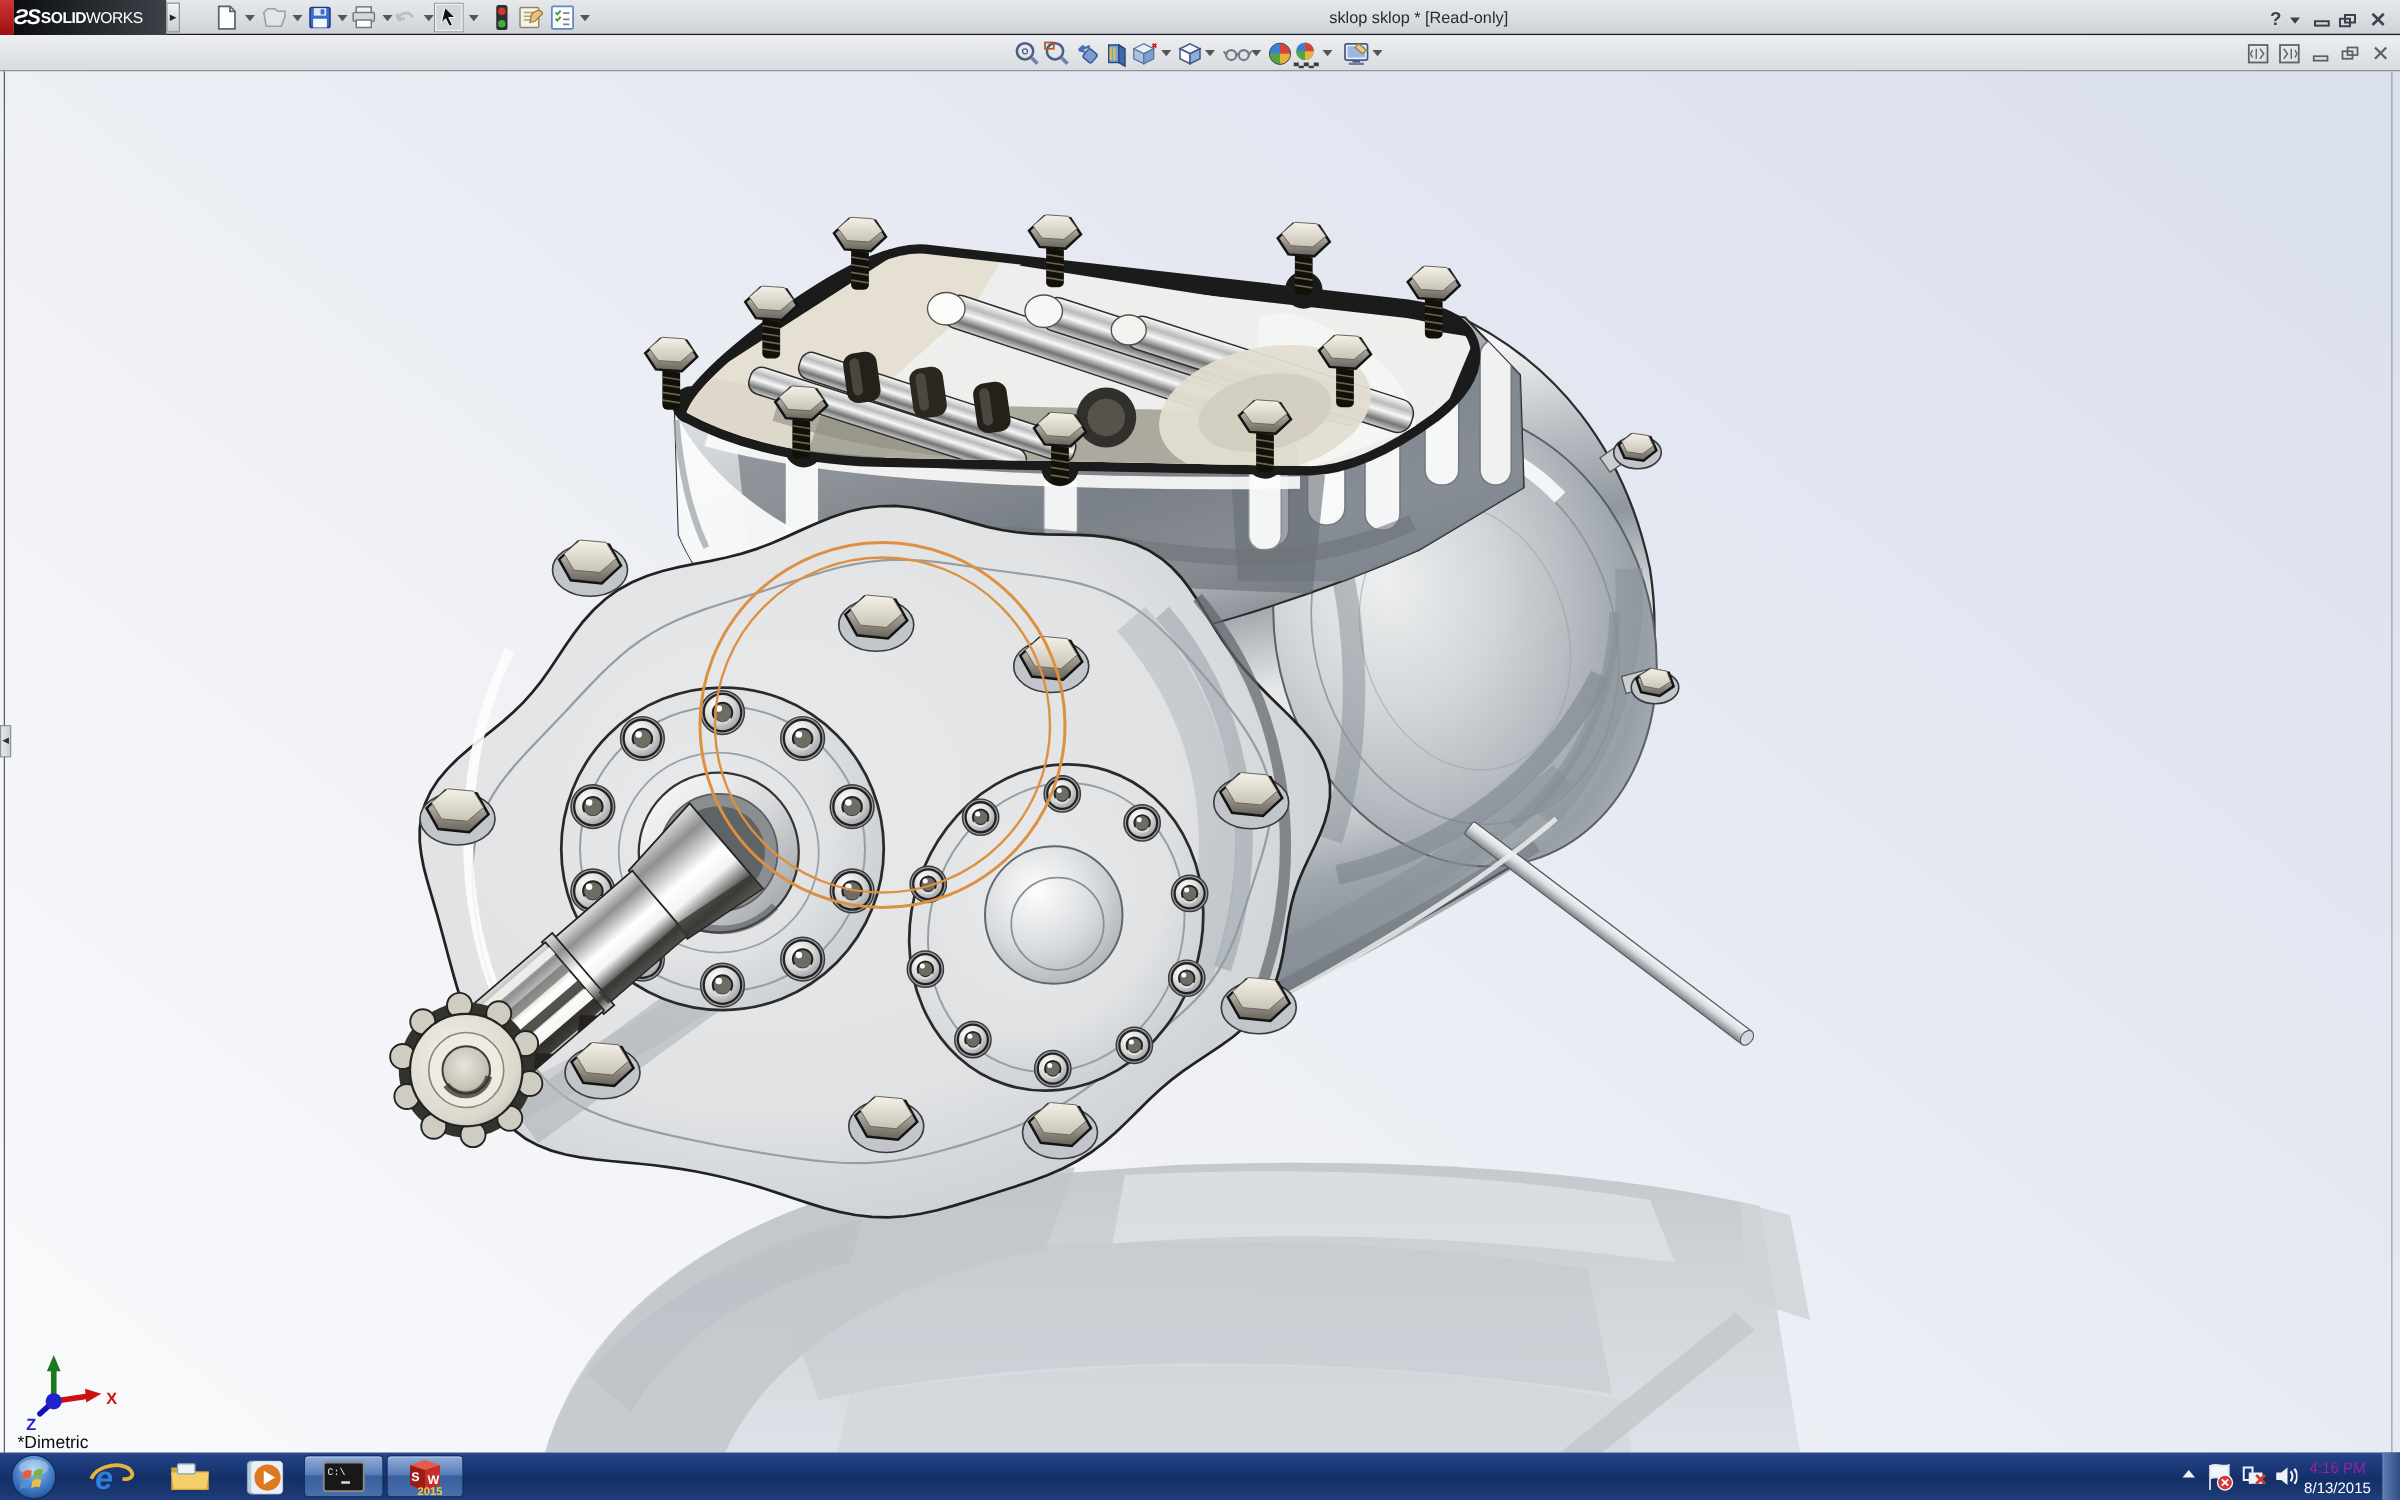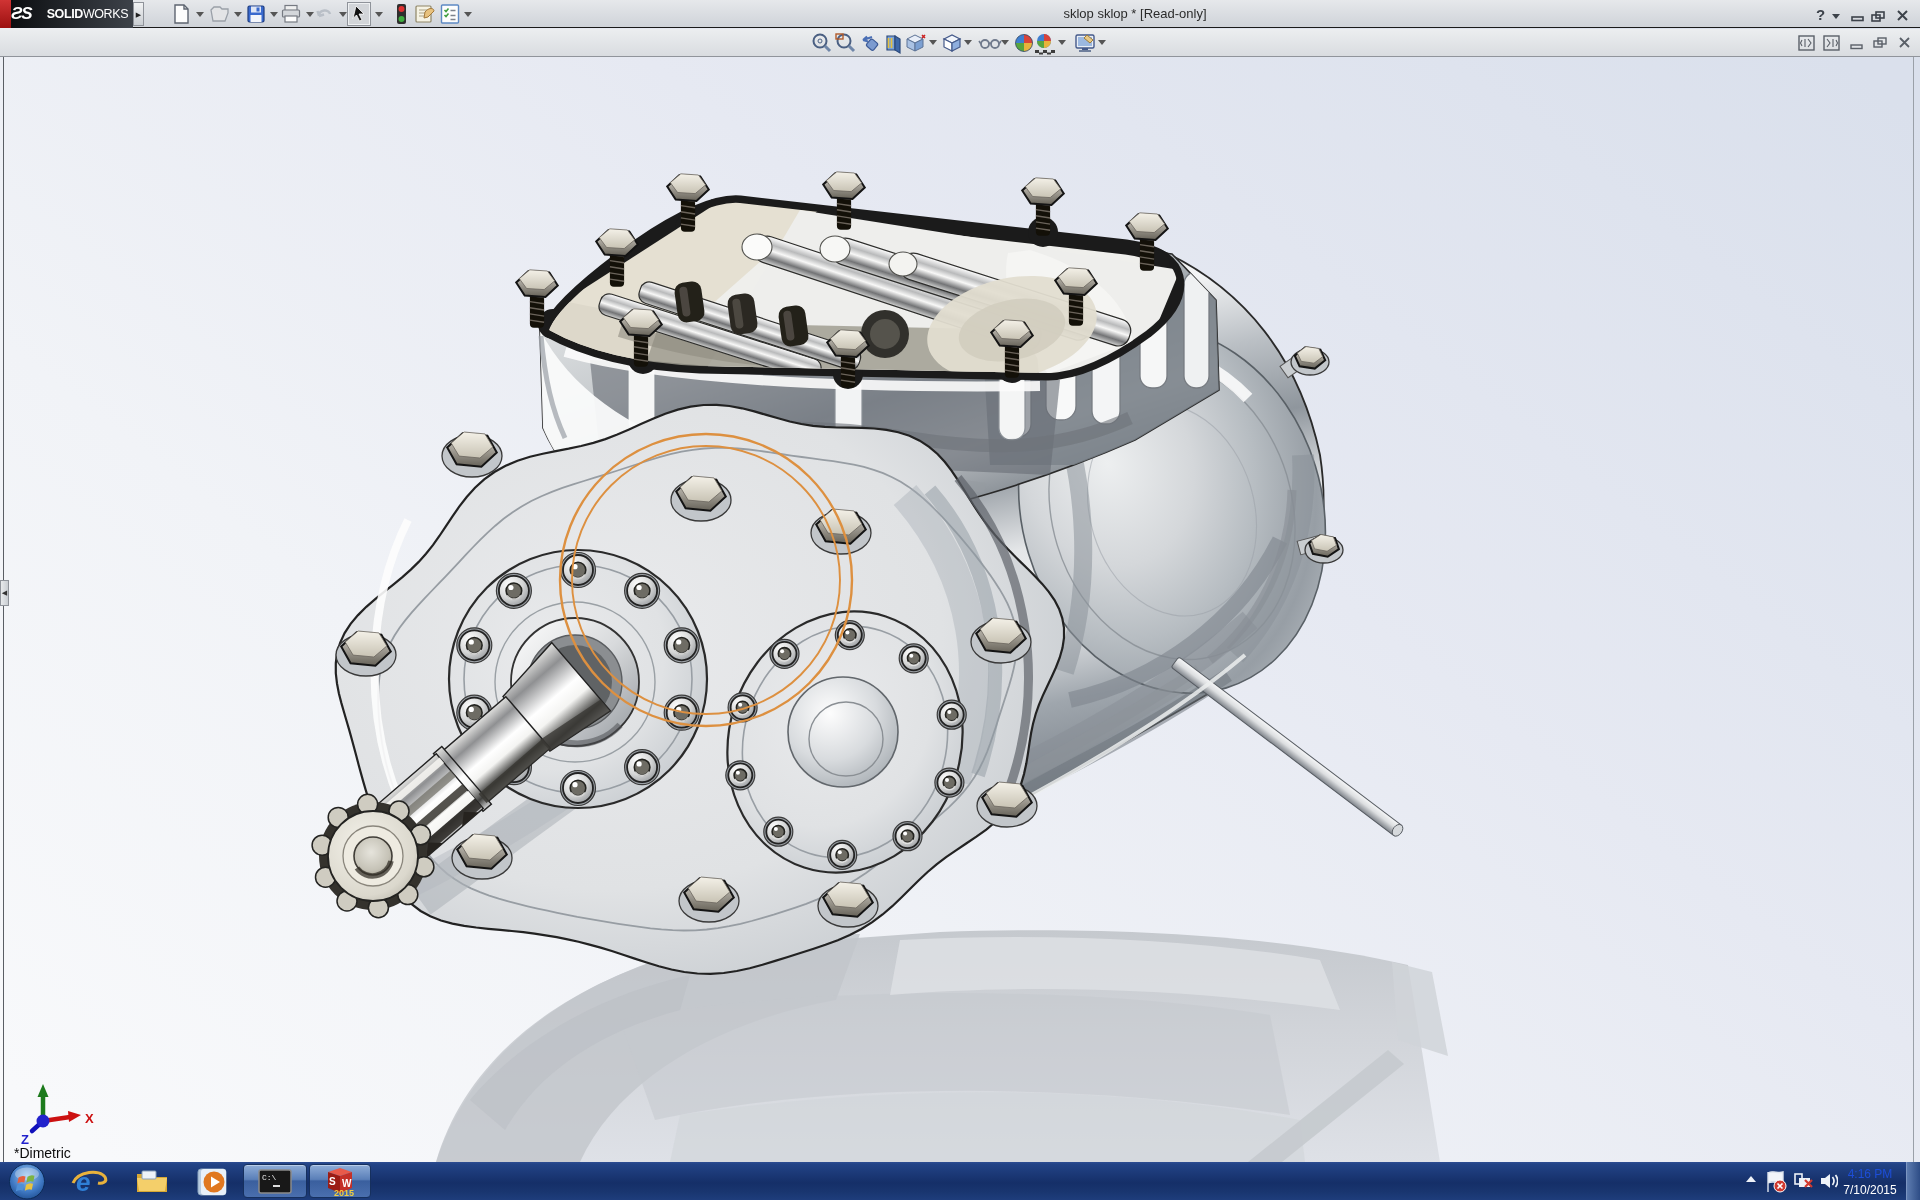--- a/index.html
+++ b/index.html
@@ -9,7 +9,7 @@
 #redstripe{left:0;top:0;width:11px;height:28px;background:linear-gradient(#d03434,#9c1010)}
 #logopanel{left:11px;top:0;width:122px;height:28px;background:linear-gradient(90deg,#0c0e11,#3d4249);color:#fff;display:flex;align-items:center}
 #logopanel .l3s{font-size:17px;font-weight:bold;font-style:italic;margin-left:0;letter-spacing:-1px}
-#logopanel .lsw{font-size:12.5px;letter-spacing:-0.4px;margin-left:15px}
+#logopanel .lsw{font-size:12.5px;letter-spacing:-0.4px;margin-left:1px}
 #logopanel .lsw b{font-weight:bold}
 #expand{left:133px;top:2px;width:11px;height:24px;background:linear-gradient(#f2f3f4,#c9cdd2);border:1px solid #8f939a;font-size:7px;color:#222;text-align:center;line-height:24px}
 #wtitle{left:900px;top:0;width:470px;height:28px;text-align:center;line-height:28px;font-size:13px;color:#2b2b2b}

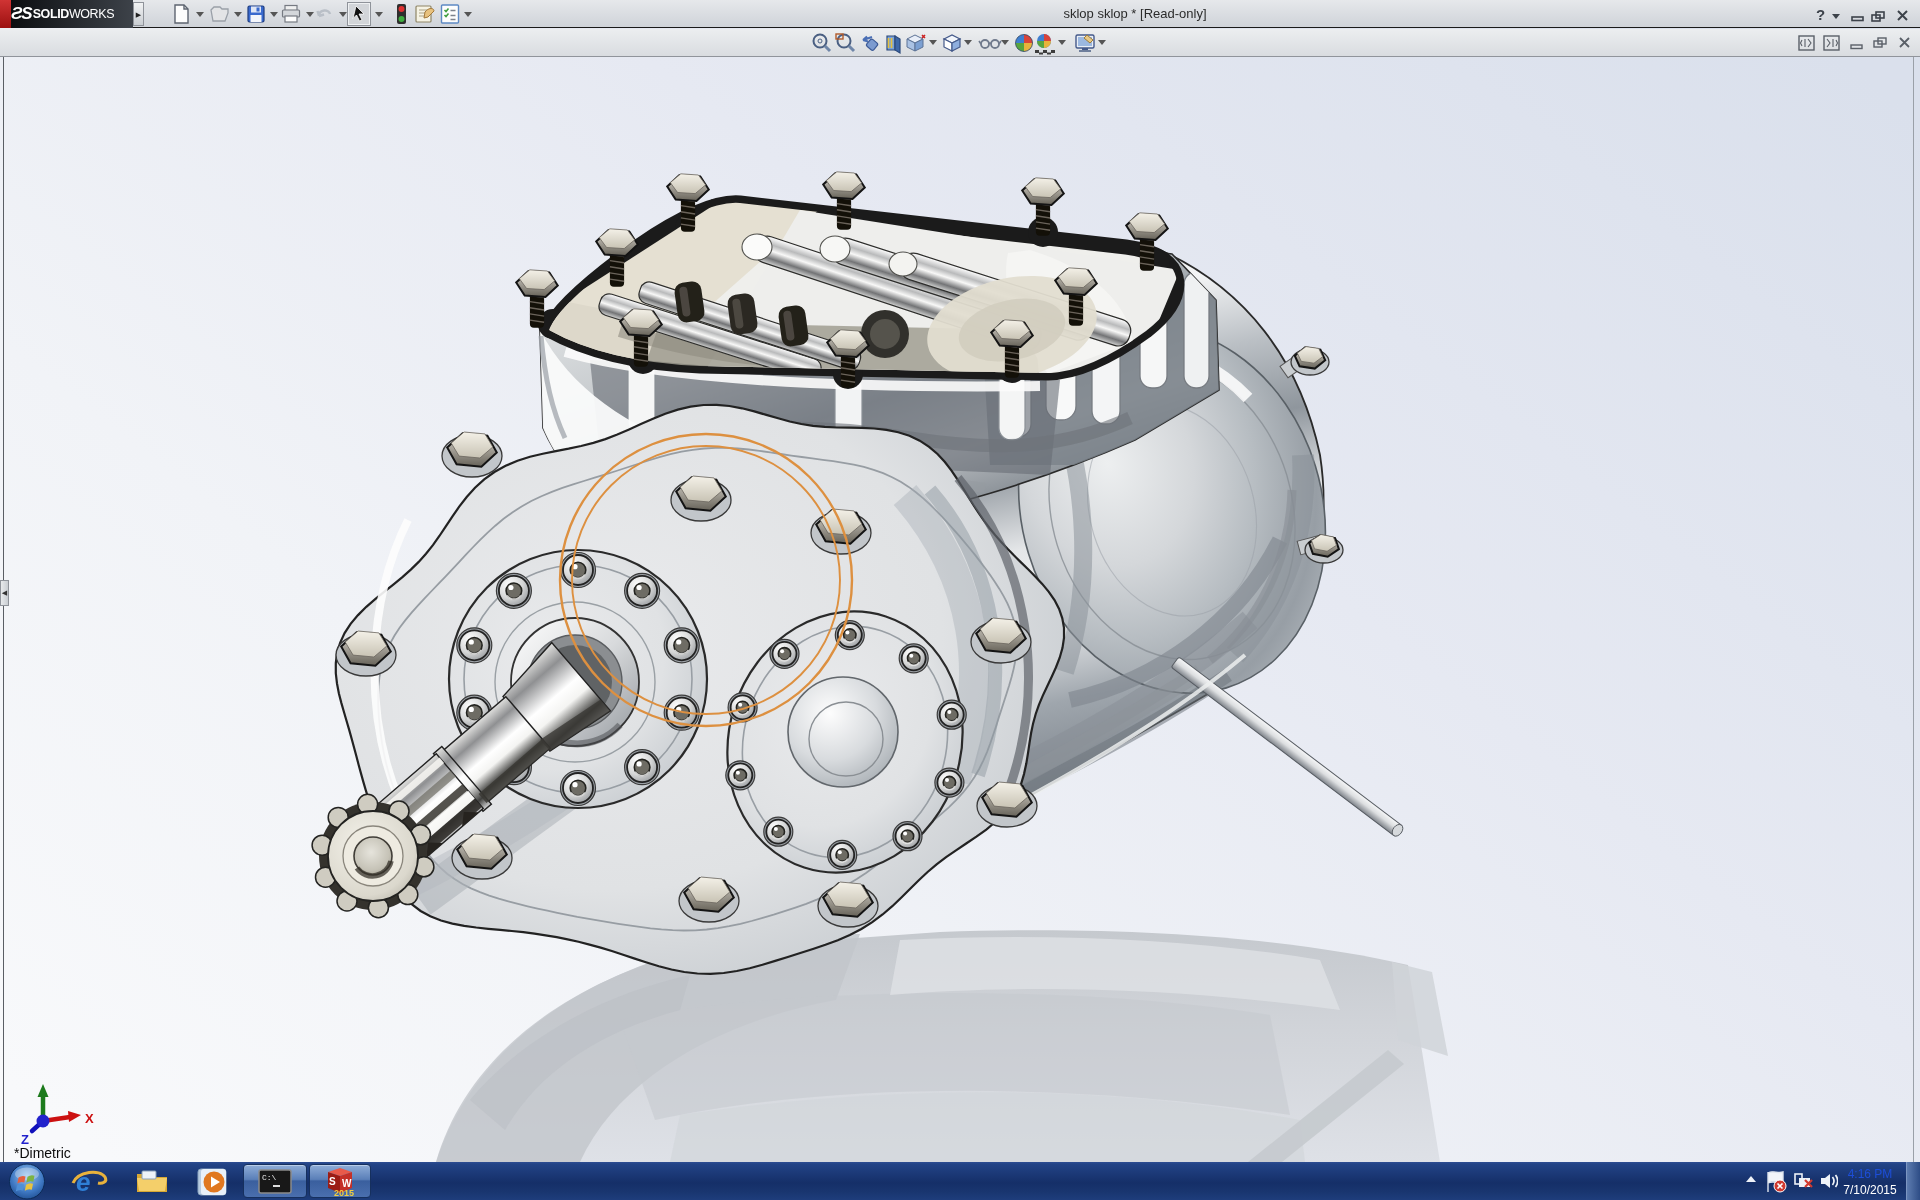--- a/index.html
+++ b/index.html
@@ -743,7 +743,7 @@
   <path d="M12.5 5 q3 4 0 8 M15.5 3 q4.5 6 0 12" stroke="#eef2f8" stroke-width="1.7" fill="none"></path>
  </g>
 </svg>
-<div class="abs" style="left:1838px;top:1167px;width:64px;height:15px;color:#1d4ed8;font-size:12px;text-align:center">4:16 PM</div>
+<div class="abs" style="left:1838px;top:1167px;width:64px;height:15px;color:#a21caf;font-size:12px;text-align:center">4:16 PM</div>
 <div class="abs" style="left:1836px;top:1183px;width:68px;height:15px;color:#fff;font-size:12px;text-align:center">7/10/2015</div>
 <div class="abs" style="left:1906px;top:1162px;width:14px;height:38px;background:linear-gradient(90deg,#5d7cb0,#2e4d86);border-left:1px solid #7c96c2"></div>
 

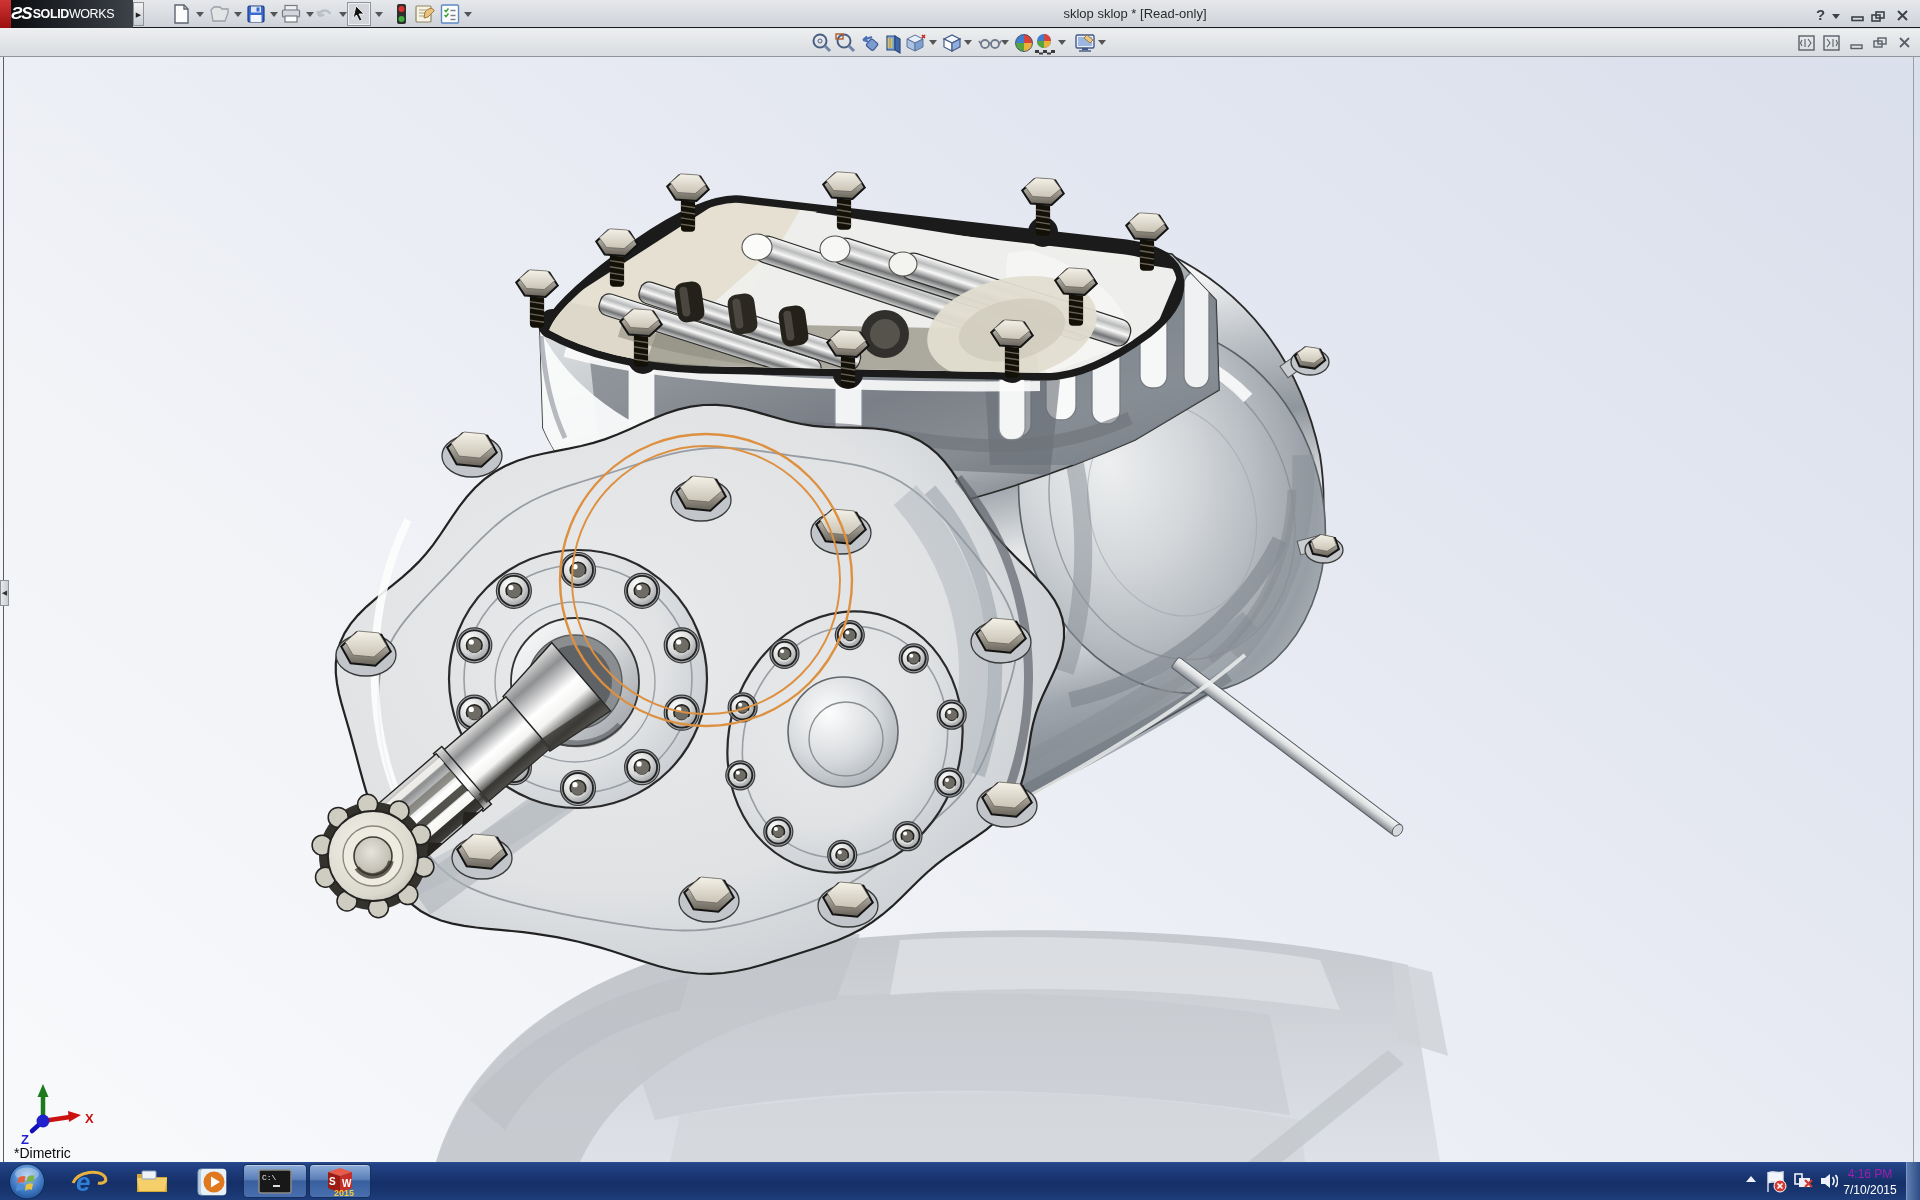--- a/index.html
+++ b/index.html
@@ -744,7 +744,7 @@
  </g>
 </svg>
 <div class="abs" style="left:1838px;top:1167px;width:64px;height:15px;color:#a21caf;font-size:12px;text-align:center">4:16 PM</div>
-<div class="abs" style="left:1836px;top:1183px;width:68px;height:15px;color:#fff;font-size:12px;text-align:center">7/10/2015</div>
+<div class="abs" style="left:1836px;top:1183px;width:68px;height:15px;color:#fff;font-size:12px;text-align:center">8/13/2015</div>
 <div class="abs" style="left:1906px;top:1162px;width:14px;height:38px;background:linear-gradient(90deg,#5d7cb0,#2e4d86);border-left:1px solid #7c96c2"></div>
 
 </div>

